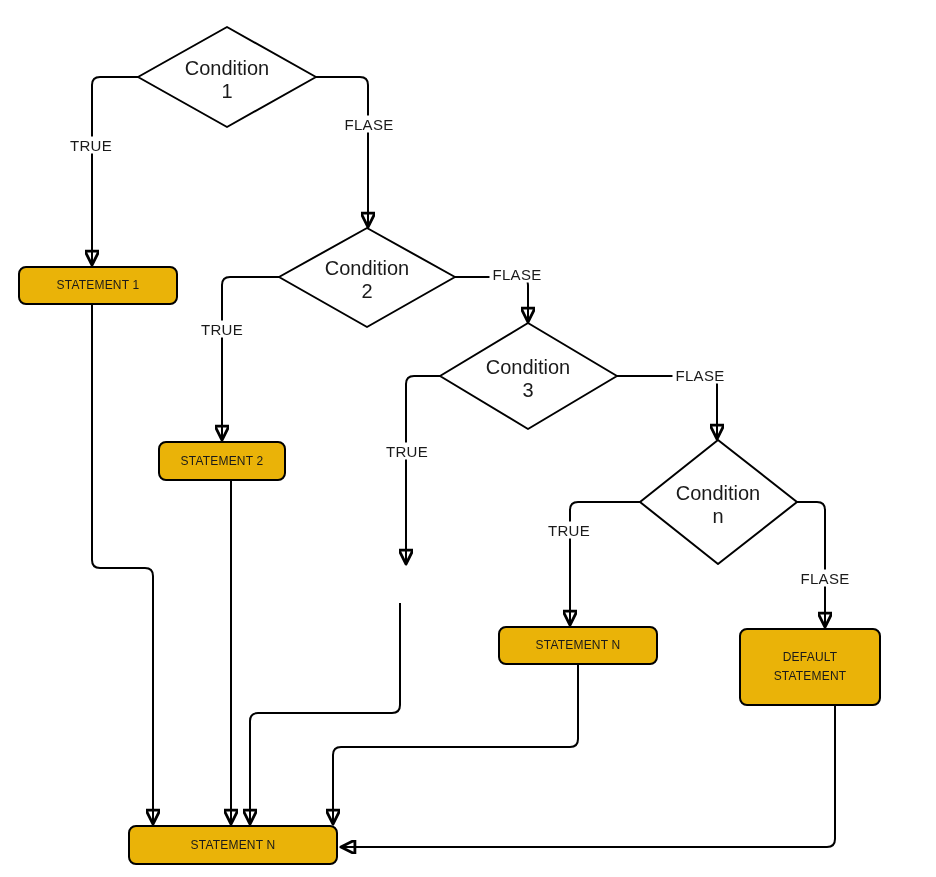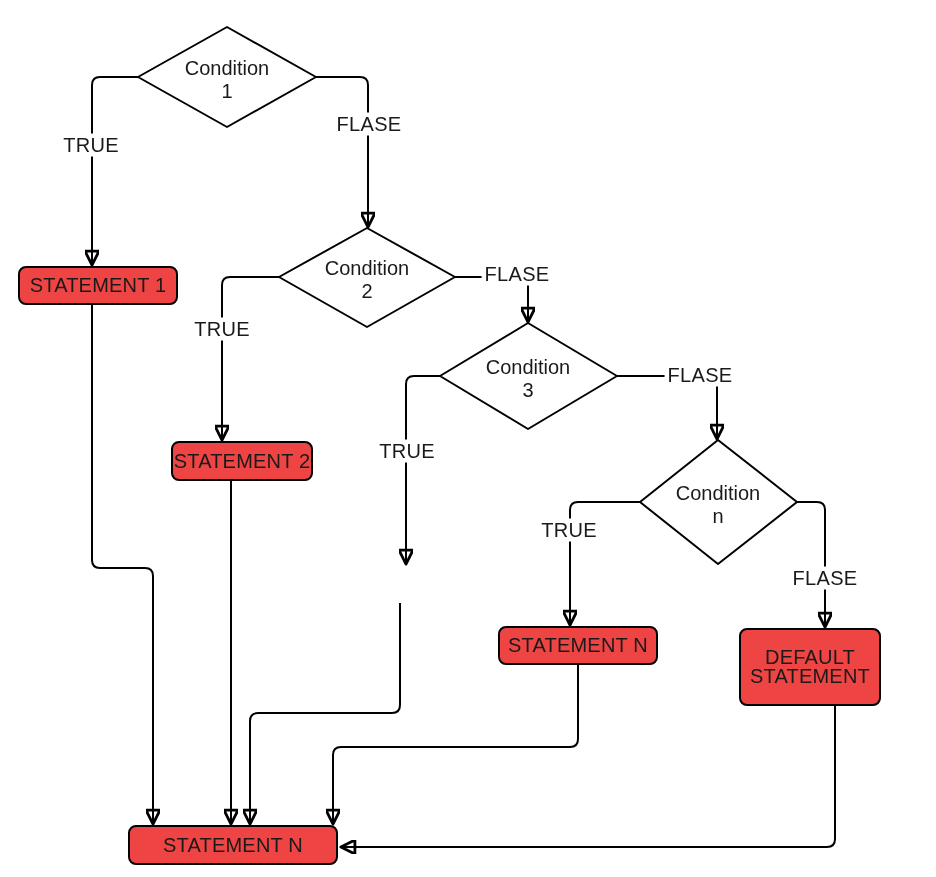--- a/index.html
+++ b/index.html
@@ -20,7 +20,7 @@
     font-size:20px;line-height:23px;white-space:nowrap;pointer-events:none;
   }
   .edge-label{
-    position:absolute;transform:translate(-50%,-50%);font-size:20px;
+    position:absolute;transform:translate(-50%,-50%);font-size:15px;
     background:#fff;padding:0 3px;white-space:nowrap;letter-spacing:.3px;
   }
   .wrap2{width:120px;}

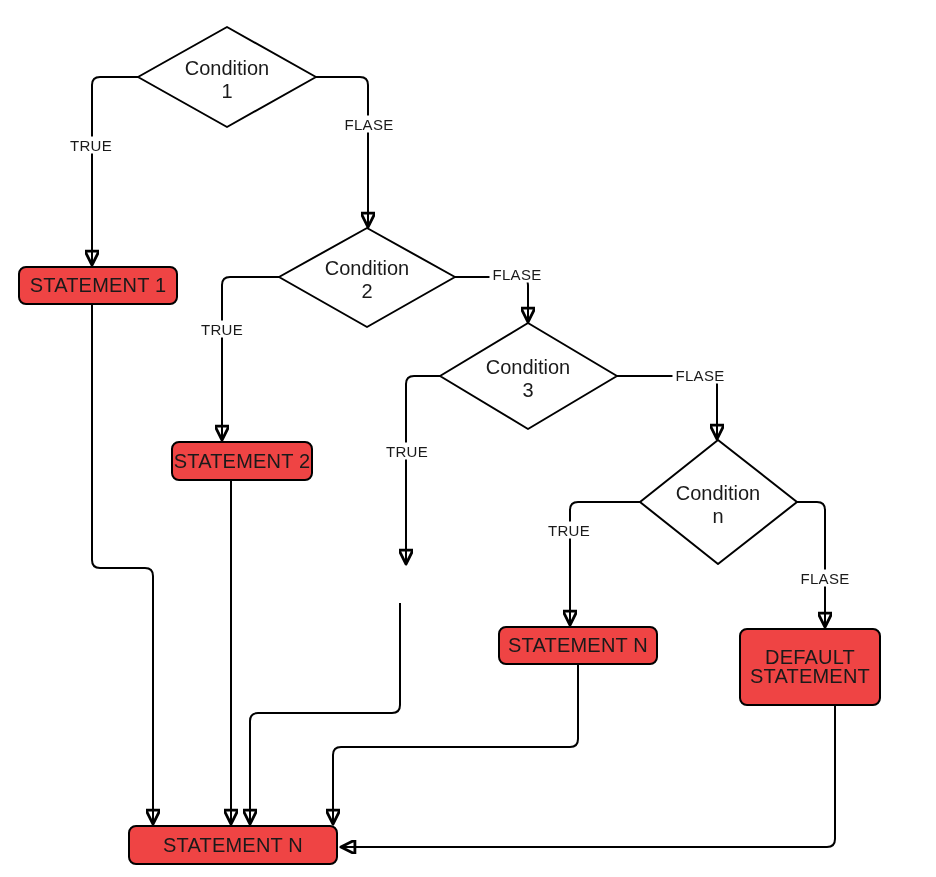--- a/index.html
+++ b/index.html
@@ -12,8 +12,8 @@
   svg.wires polygon{fill:#fff;stroke:#000;stroke-width:2;stroke-linejoin:round;}
   .stmt{
     position:absolute;box-sizing:border-box;border:2px solid #000;border-radius:8px;
-    background:#ef4444;display:flex;align-items:center;justify-content:center;
-    font-size:20px;text-align:center;line-height:19px;letter-spacing:.2px;
+    background:#eab308;display:flex;align-items:center;justify-content:center;
+    font-size:12px;text-align:center;line-height:19px;letter-spacing:.2px;
   }
   .cond-label{
     position:absolute;transform:translate(-50%,-50%);text-align:center;

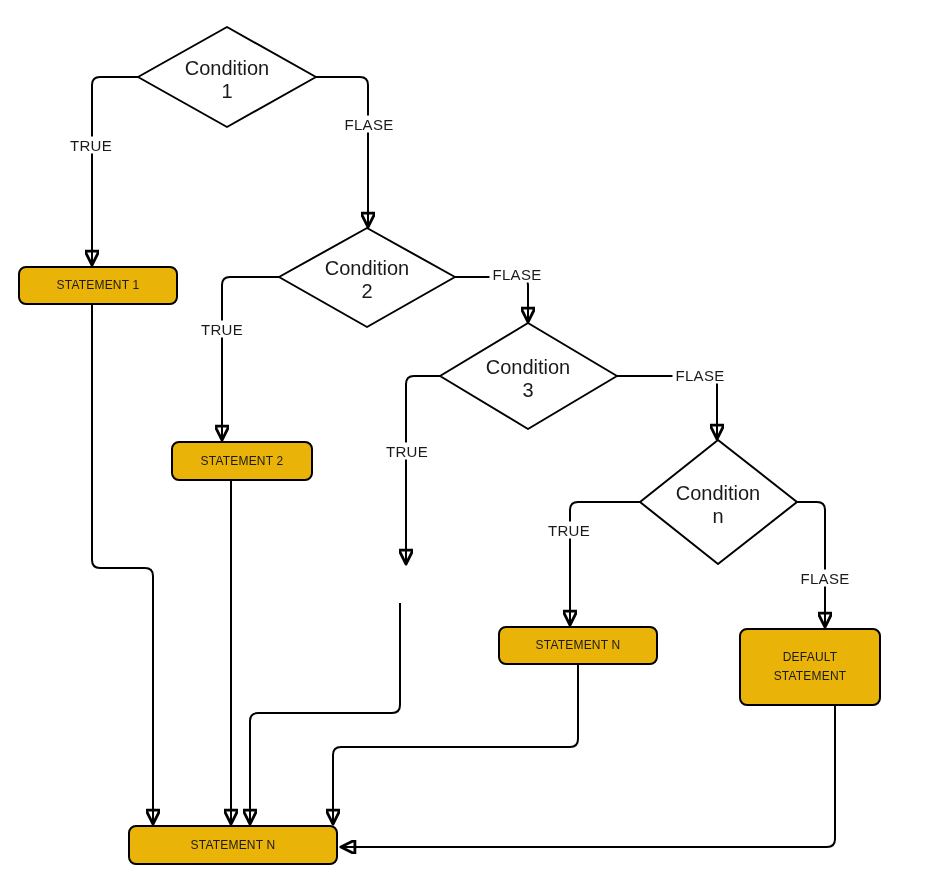--- a/index.html
+++ b/index.html
@@ -61,7 +61,7 @@
     <span>STATEMENT 1</span>
   </div>
 
-  <div class="stmt" style="left:171px;top:441px;width:142px;height:40px;">
+  <div class="stmt" style="left:158px;top:441px;width:128px;height:40px;">
     <span>STATEMENT 2</span>
   </div>
 

